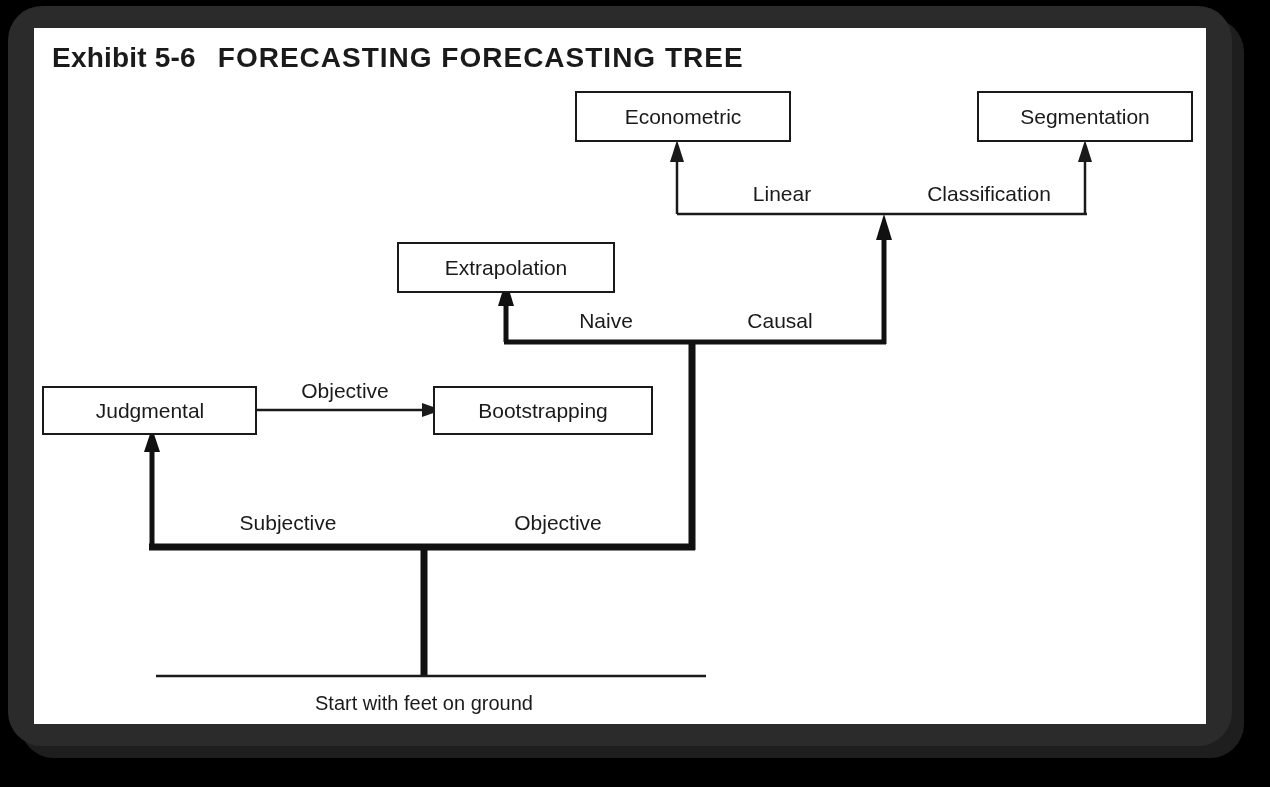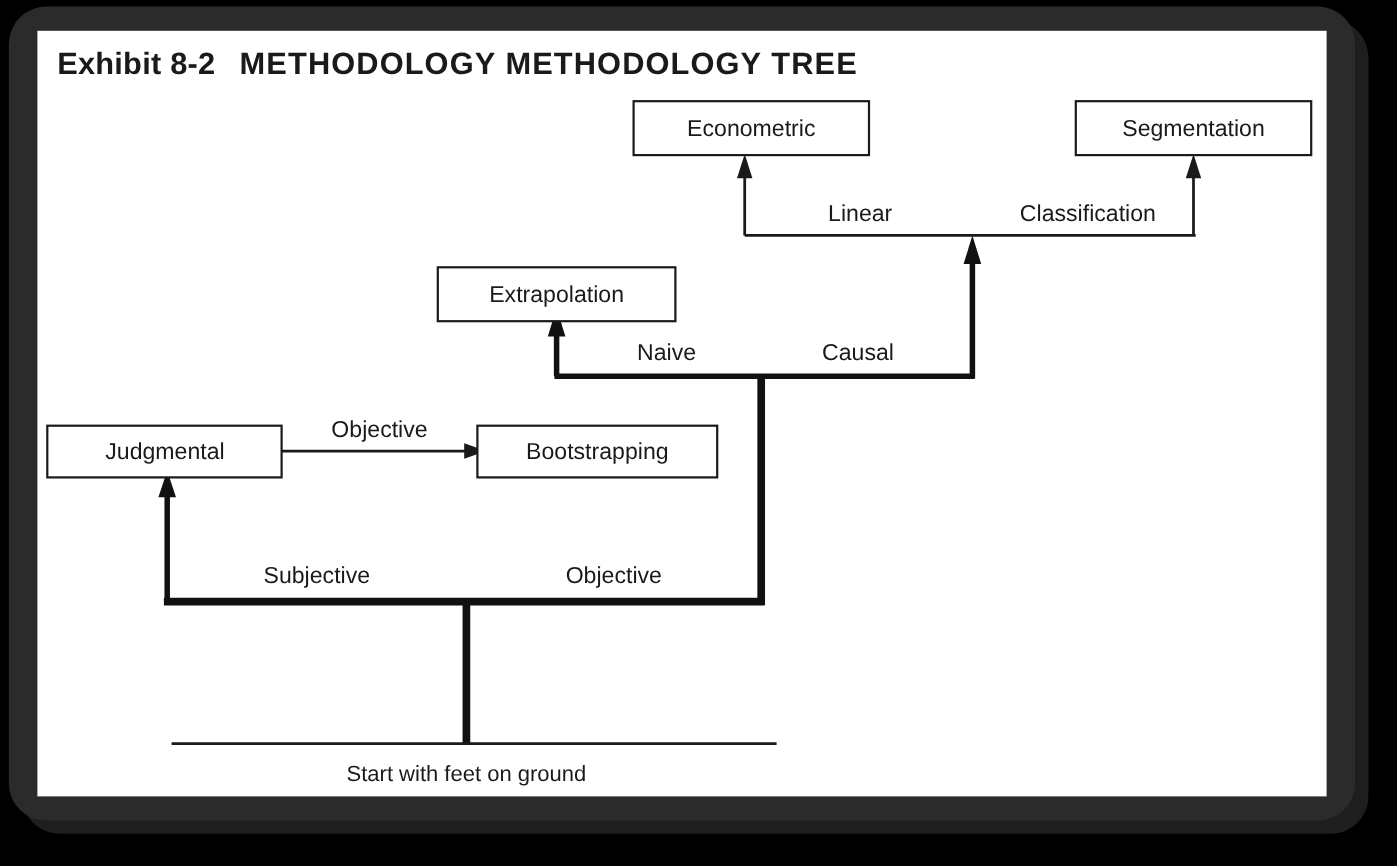--- a/index.html
+++ b/index.html
@@ -146,7 +146,7 @@
     <div class="paper-inner">
 
       <div class="title">
-        <span class="exhibit-label">Exhibit 8-2</span><span class="title-text">METHODOLOGY METHODOLOGY TREE</span>
+        <span class="exhibit-label">Exhibit 5-6</span><span class="title-text">METHODOLOGY METHODOLOGY TREE</span>
       </div>
 
       <svg class="tree" viewBox="0 0 1172 696" xmlns="http://www.w3.org/2000/svg">

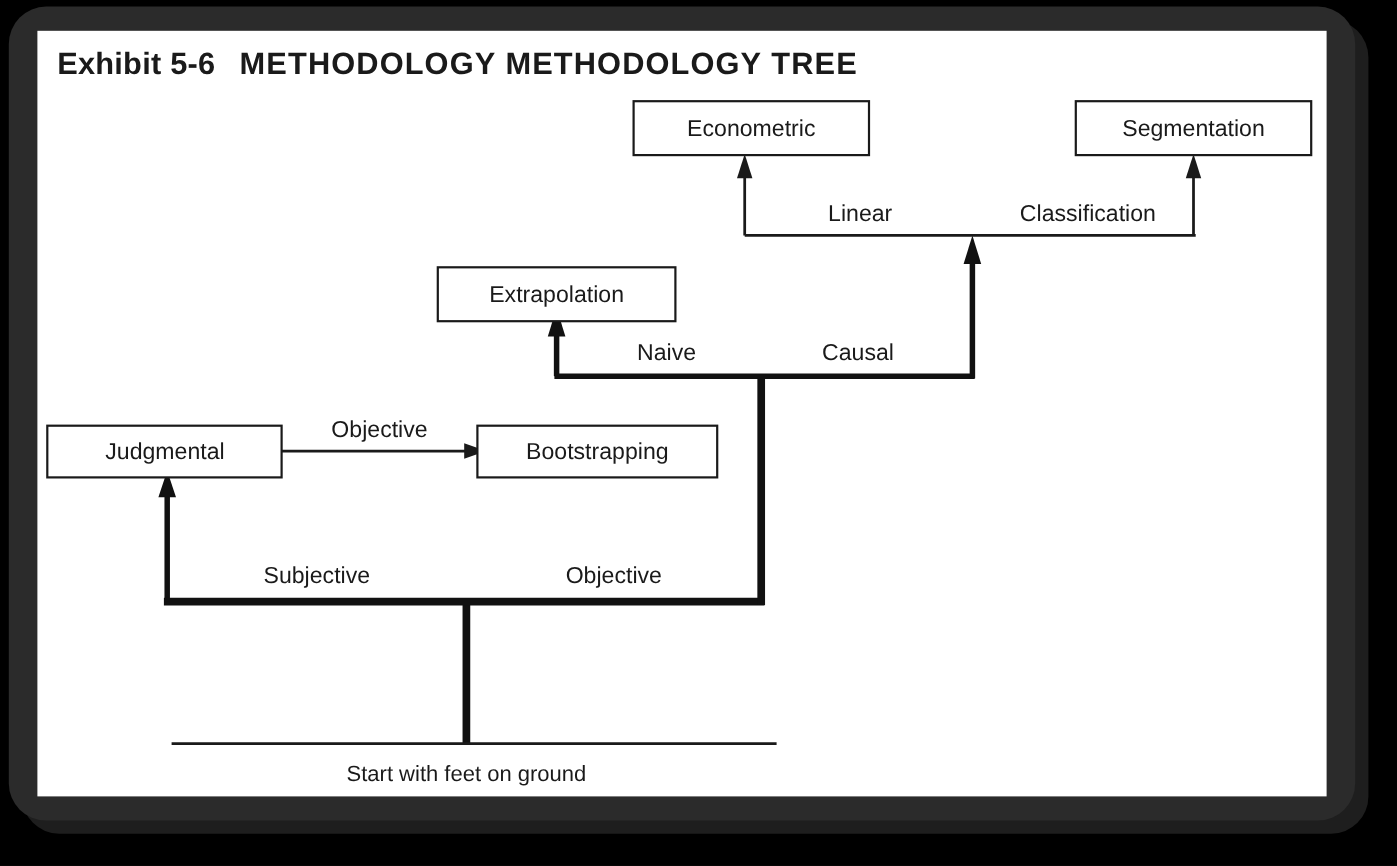--- a/index.html
+++ b/index.html
@@ -146,7 +146,7 @@
     <div class="paper-inner">
 
       <div class="title">
-        <span class="exhibit-label">Exhibit 5-6</span><span class="title-text">METHODOLOGY METHODOLOGY TREE</span>
+        <span class="exhibit-label">Exhibit 5-6</span><span class="title-text">FORECASTING FORECASTING TREE</span>
       </div>
 
       <svg class="tree" viewBox="0 0 1172 696" xmlns="http://www.w3.org/2000/svg">

